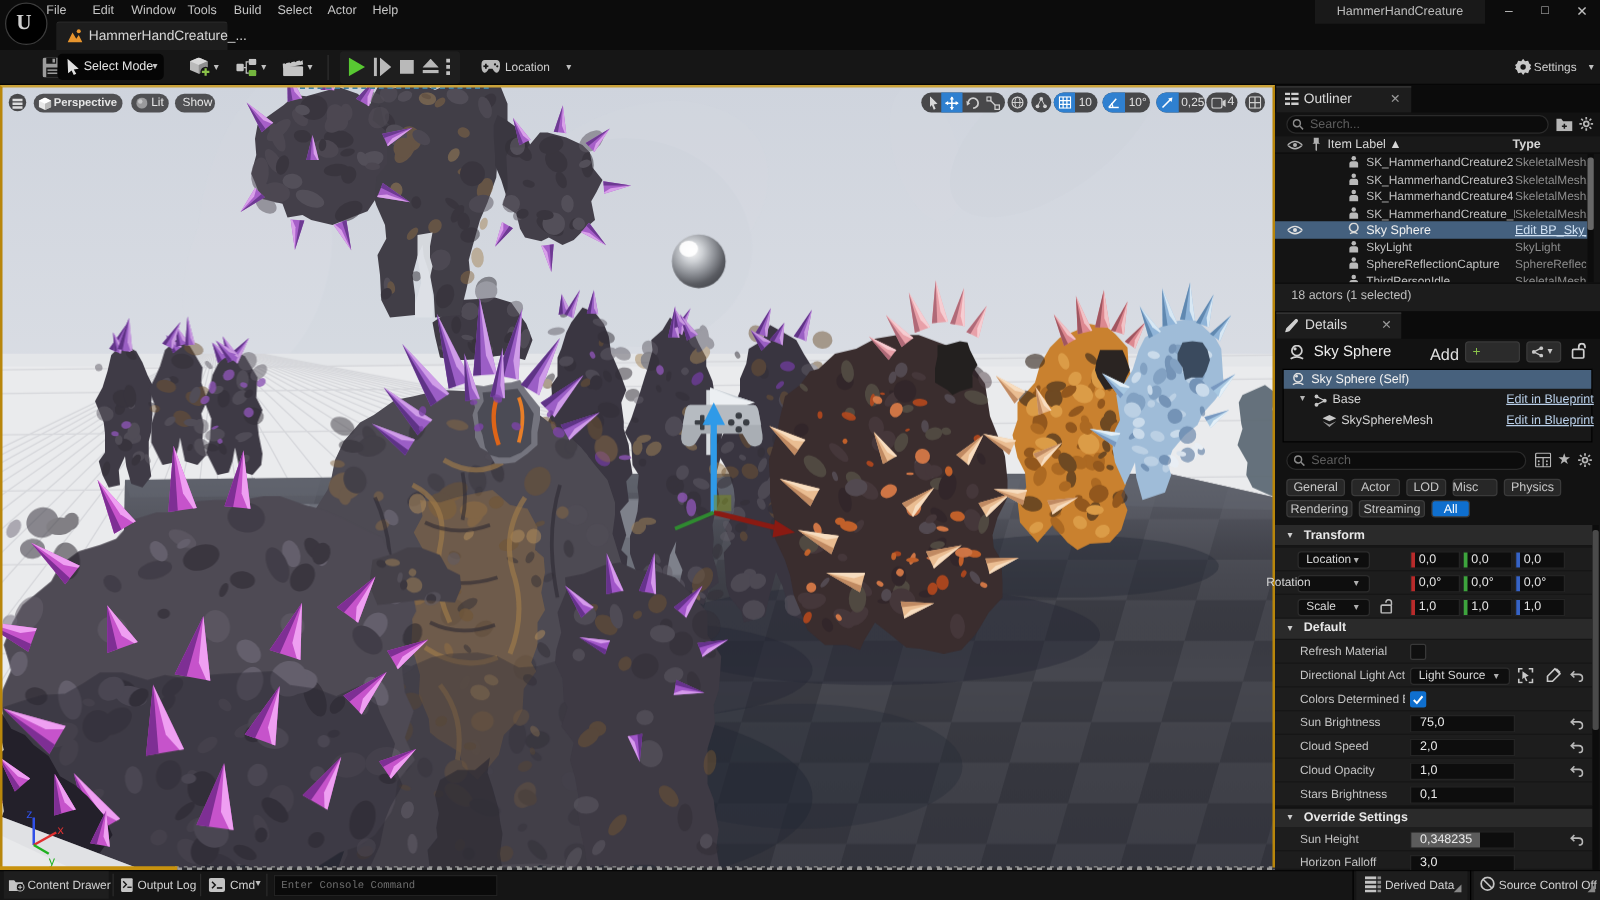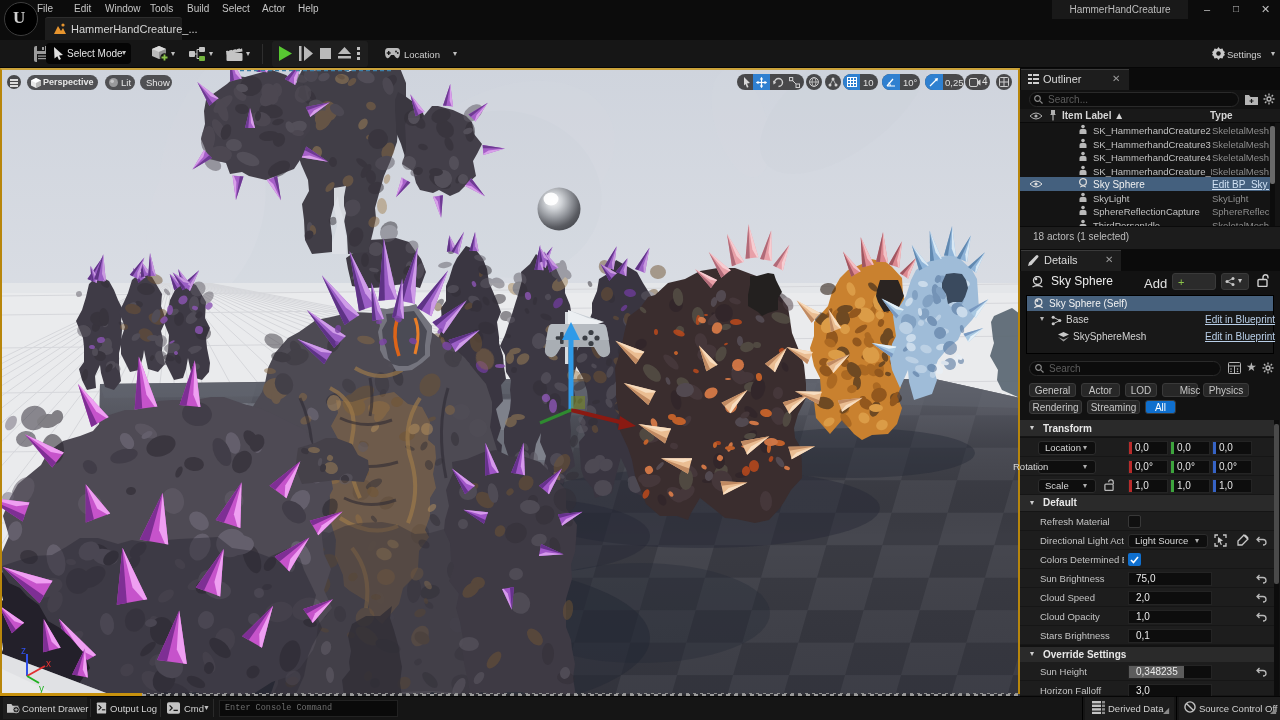--- a/index.html
+++ b/index.html
@@ -1798,7 +1798,7 @@
 <svg class="ic" style="left:1049px;top:110px" width="8" height="11" viewBox="0 0 8 11">
       <path d="M2 0 H6 V4 L7 5 H4.6 V10 L4 11 L3.4 10 V5 H1 L2 4Z" fill="#b0b0b0"></path>
     </svg>
-<div class="tx" style="left:1062px;top:110px;font-size:10px;font-weight:bold;color:#d6d6d6">Item Label ▲</div>
+<div class="tx" style="left:1062px;top:110px;font-size:10px;font-weight:normal;color:#d6d6d6">Item Label ▲</div>
 <div class="tx" style="left:1210px;top:110px;font-size:10px;font-weight:bold;color:#d6d6d6">Type</div>
 <div class="a" style="left:1020px;top:123px;width:260px;height:103px;background:#141414;overflow:hidden">
 <svg class="ic" style="left:58px;top:1px" width="10" height="11" viewBox="0 0 10 11">

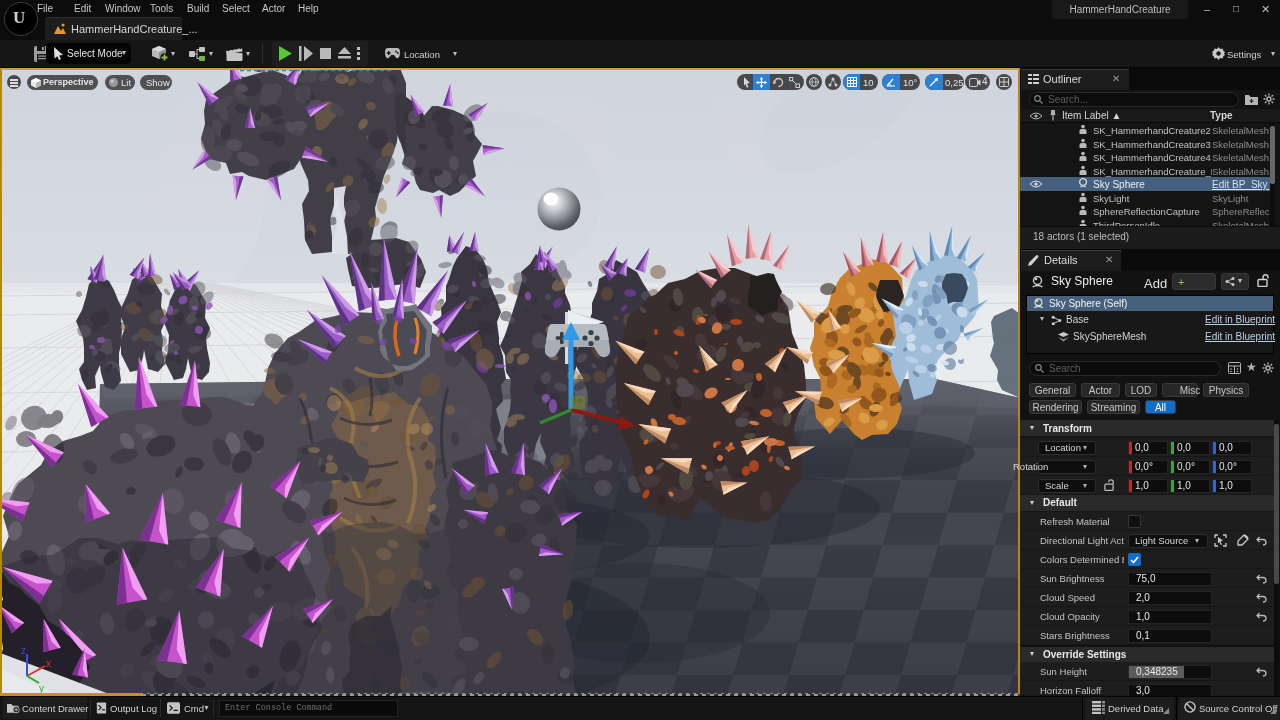--- a/index.html
+++ b/index.html
@@ -1937,7 +1937,7 @@
 <div class="a" style="left:1125px;top:383px;width:32px;height:14px;background:#272727;border-radius:3px;border:1px solid #3a3a3a"></div>
     <div class="tx" style="left:1125px;top:385px;width:32px;text-align:center;font-size:10px;color:#c6c6c6">LOD</div>
 <div class="a" style="left:1162px;top:383px;width:36px;height:14px;background:#272727;border-radius:3px;border:1px solid #3a3a3a"></div>
-    <div class="tx" style="left:1162px;top:385px;width:56px;text-align:center;font-size:10px;color:#c6c6c6">Misc</div>
+    <div class="tx" style="left:1162px;top:385px;width:56px;text-align:left;font-size:10px;color:#c6c6c6">Misc</div>
 <div class="a" style="left:1203px;top:383px;width:46px;height:14px;background:#272727;border-radius:3px;border:1px solid #3a3a3a"></div>
     <div class="tx" style="left:1203px;top:385px;width:46px;text-align:center;font-size:10px;color:#c6c6c6">Physics</div>
 <div class="a" style="left:1029px;top:400px;width:53px;height:14px;background:#272727;border-radius:3px;border:1px solid #3a3a3a"></div>

